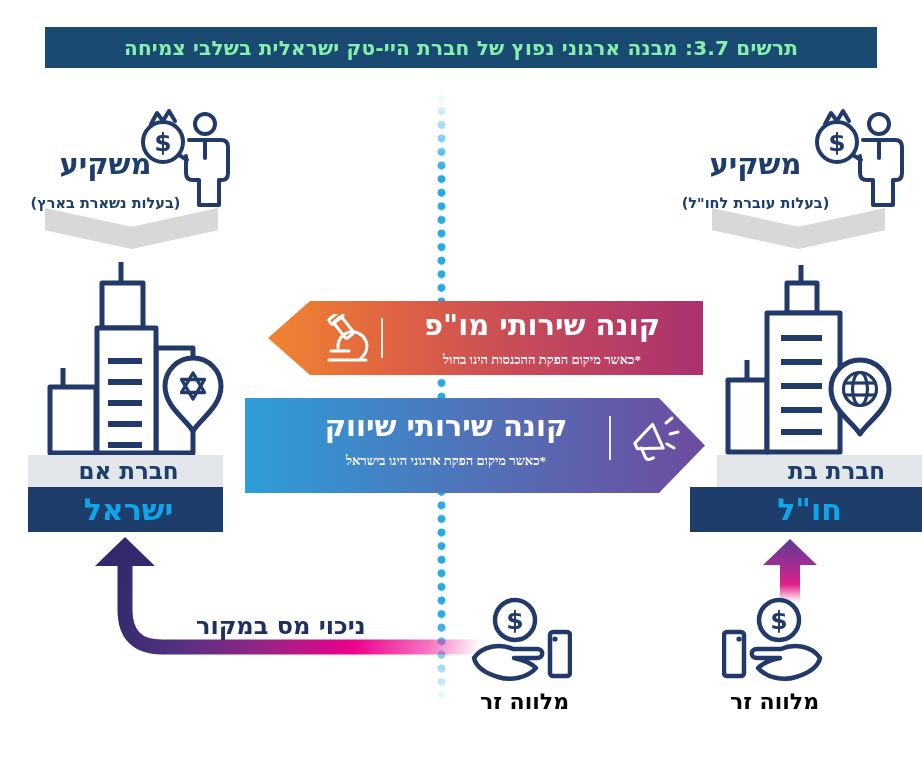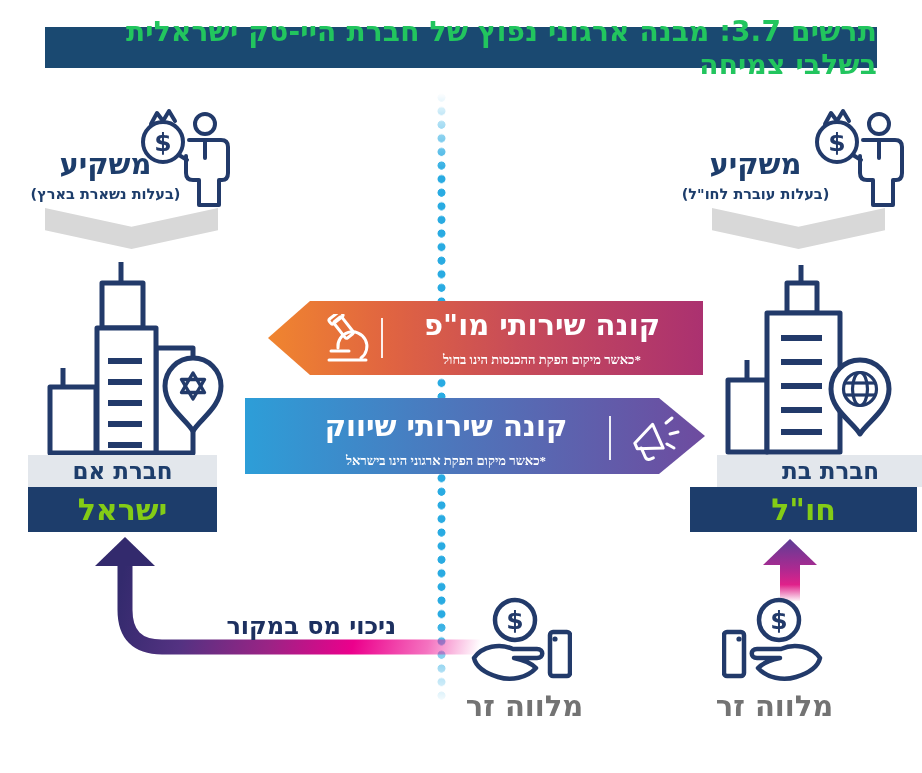--- a/index.html
+++ b/index.html
@@ -10,7 +10,7 @@
   
   .title-bar{left:45px;top:27px;width:832px;height:41px;background:#1a4971;
     display:flex;align-items:center;justify-content:center;z-index:5;}
-  .title-bar span{color:#22c55e;font-size:28px;letter-spacing:.2px;}
+  .title-bar span{color:#86efac;font-size:20px;letter-spacing:.2px;}
 
   
   .inv-text{width:185px;text-align:center;color:#1d3d6b;z-index:4;}

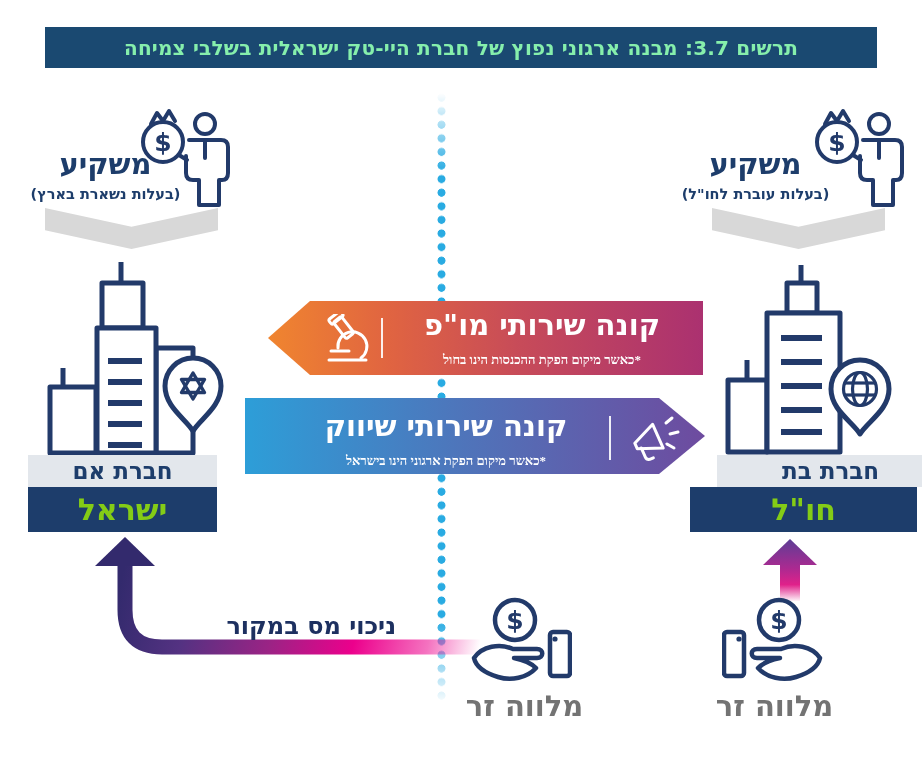--- a/index.html
+++ b/index.html
@@ -15,7 +15,7 @@
   
   .inv-text{width:185px;text-align:center;color:#1d3d6b;z-index:4;}
   .inv-main{font-size:29px;line-height:1.02;}
-  .inv-sub{font-size:14.5px;margin-top:6px;}
+  .inv-sub{font-size:14.5px;margin-top:15px;}
 
   
   .gray-arrow{width:173px;height:41px;background:#d8d8d8;

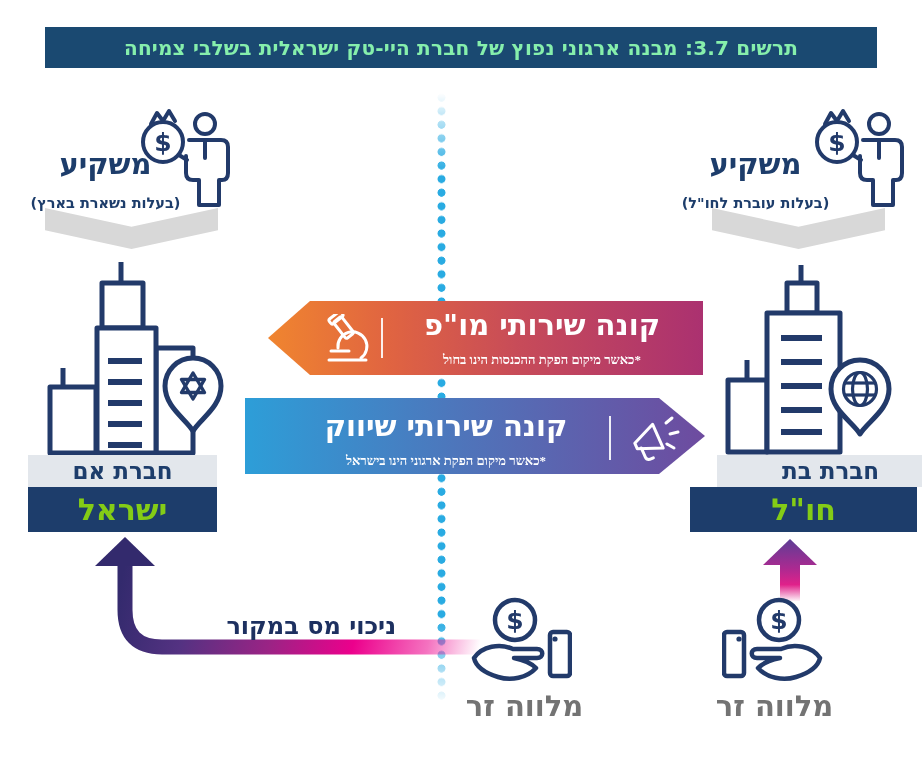--- a/index.html
+++ b/index.html
@@ -38,7 +38,7 @@
   .banner-rnd{left:268px;top:301px;width:435px;height:74px;
     background:linear-gradient(90deg,#f0852f 0%,#e06441 28%,#c74b59 58%,#ab3170 100%);
     clip-path:polygon(0 50%,42px 0,100% 0,100% 100%,42px 100%);}
-  .banner-mkt{left:245px;top:398px;width:460px;height:76px;
+  .banner-mkt{left:245px;top:398px;width:460px;height:95px;
     background:linear-gradient(90deg,#2d9ed8 0%,#4f74ba 48%,#6e4b9f 100%);
     clip-path:polygon(0 0,414px 0,100% 50%,414px 100%,0 100%);}
   .banner-text{position:absolute;text-align:center;}

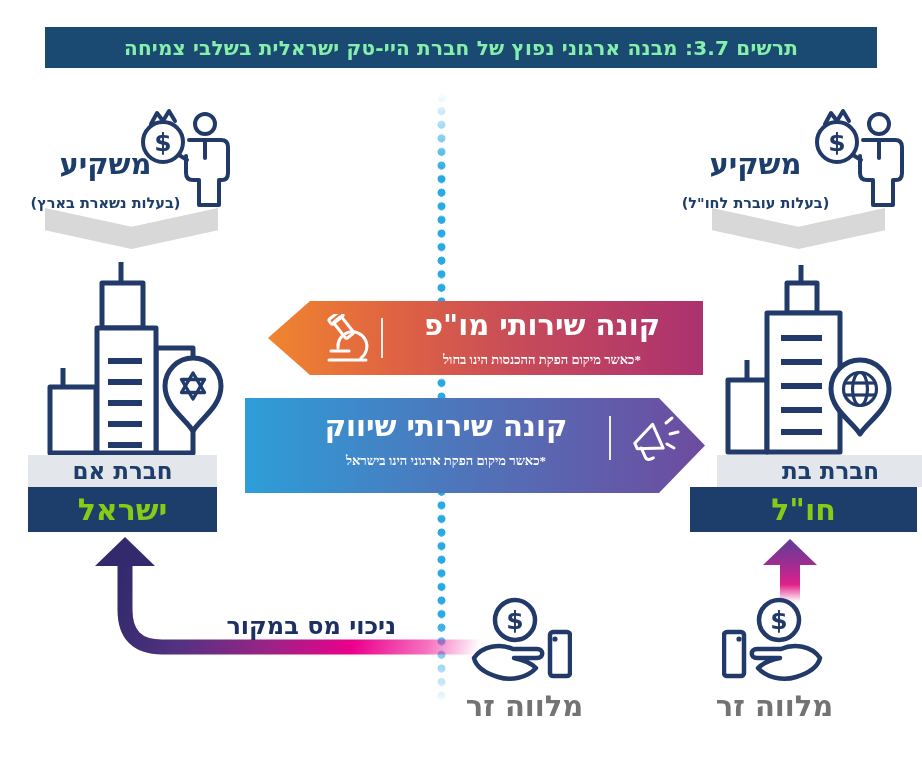--- a/index.html
+++ b/index.html
@@ -22,7 +22,7 @@
     clip-path:polygon(0 0,50% 46%,100% 0,100% 54%,50% 100%,0 54%);z-index:2;}
 
   
-  .bar{display:flex;align-items:center;justify-content:center;z-index:4;}
+  .bar{display:flex;align-items:center;justify-content:center;z-index:4;padding-left:6px;}
   .bar-gray{background:#e3e7ec;color:#1d3d6b;font-size:23px;height:32px;}
   .bar-navy{background:#1d3d6b;color:#84cc16;font-size:30px;height:45px;}
 

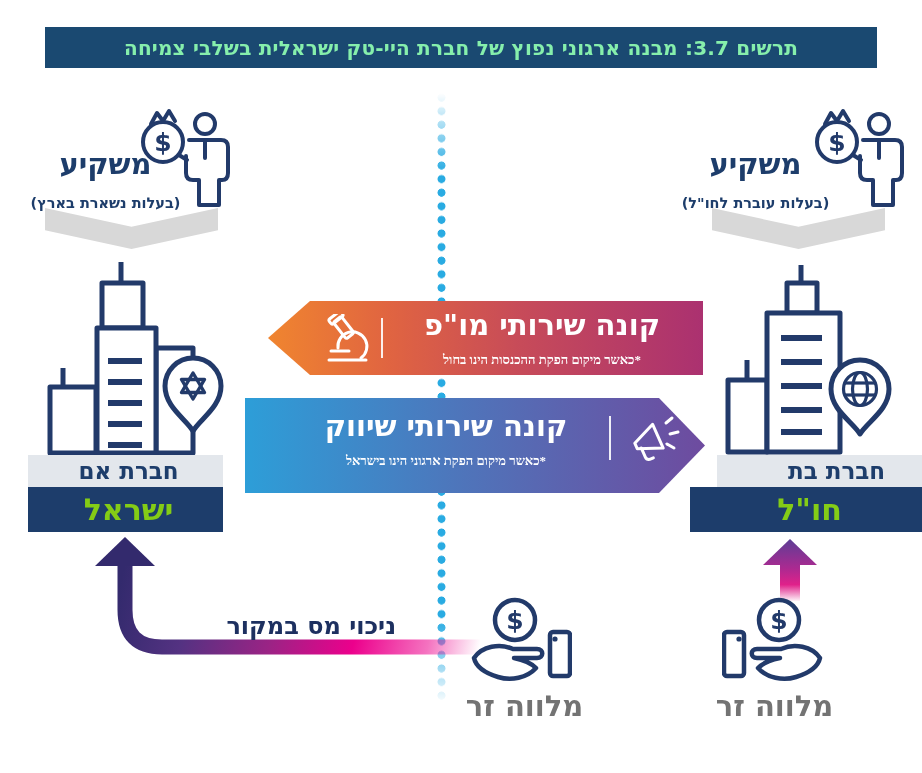--- a/index.html
+++ b/index.html
@@ -24,7 +24,7 @@
   
   .bar{display:flex;align-items:center;justify-content:center;z-index:4;padding-left:6px;}
   .bar-gray{background:#e3e7ec;color:#1d3d6b;font-size:23px;height:32px;}
-  .bar-navy{background:#1d3d6b;color:#84cc16;font-size:30px;height:45px;}
+  .bar-navy{background:#1d3d6b;color:#0ea5e9;font-size:30px;height:45px;}
 
   
   .dotted{left:437px;top:93px;width:9px;height:612px;z-index:1;

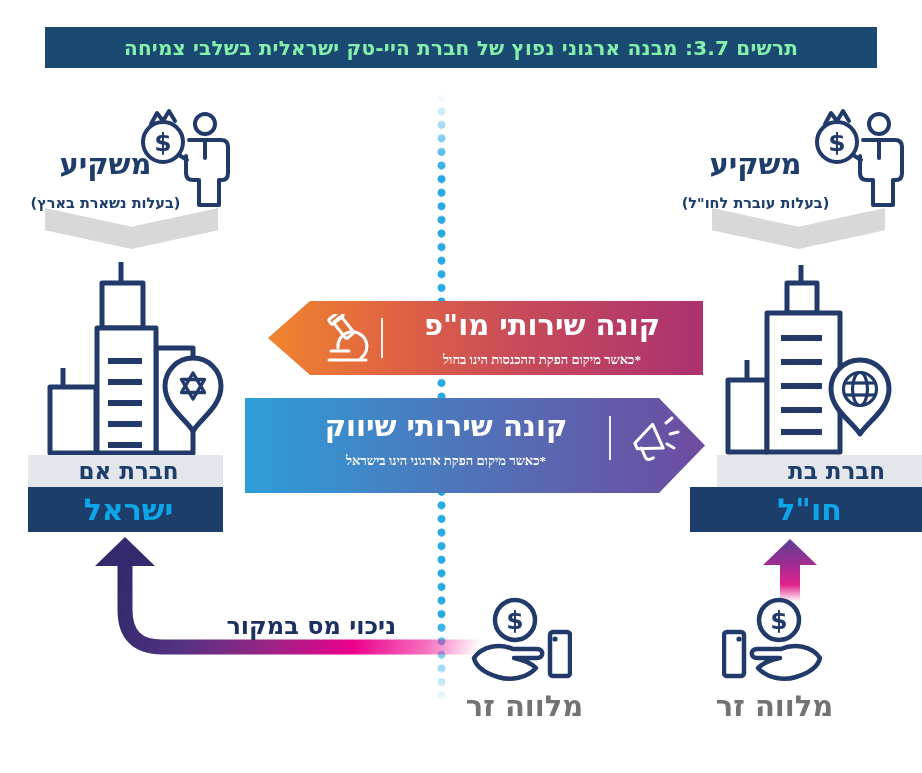--- a/index.html
+++ b/index.html
@@ -47,7 +47,7 @@
   .vdivider{position:absolute;width:2px;background:rgba(255,255,255,.9);}
 
   
-  .tax-label{left:196px;top:612px;width:200px;text-align:right;
+  .tax-label{left:196px;top:612px;width:200px;text-align:left;
     color:#1d3060;font-size:24px;z-index:4;}
   .lender-label{width:125px;text-align:center;color:#737373;font-size:29px;z-index:4;}
   .mirror{transform:scaleX(-1);}

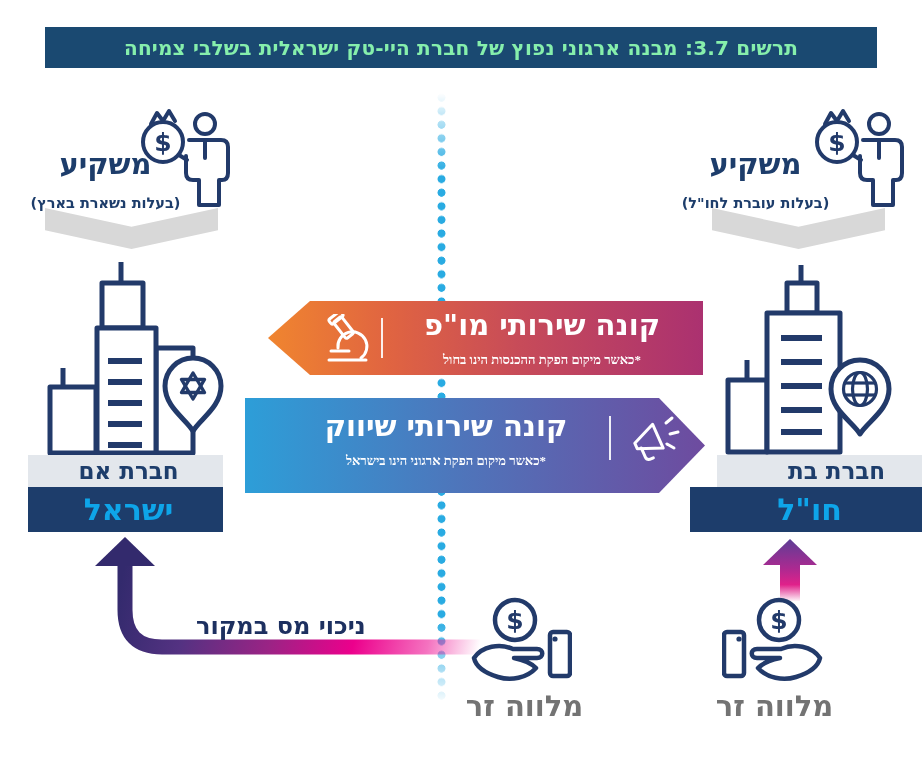--- a/index.html
+++ b/index.html
@@ -49,7 +49,7 @@
   
   .tax-label{left:196px;top:612px;width:200px;text-align:left;
     color:#1d3060;font-size:24px;z-index:4;}
-  .lender-label{width:125px;text-align:center;color:#737373;font-size:29px;z-index:4;}
+  .lender-label{width:125px;text-align:center;color:#000000;font-size:22px;z-index:4;}
   .mirror{transform:scaleX(-1);}
   svg{display:block;}
   .z2{z-index:2}.z3{z-index:3}.z4{z-index:4}

